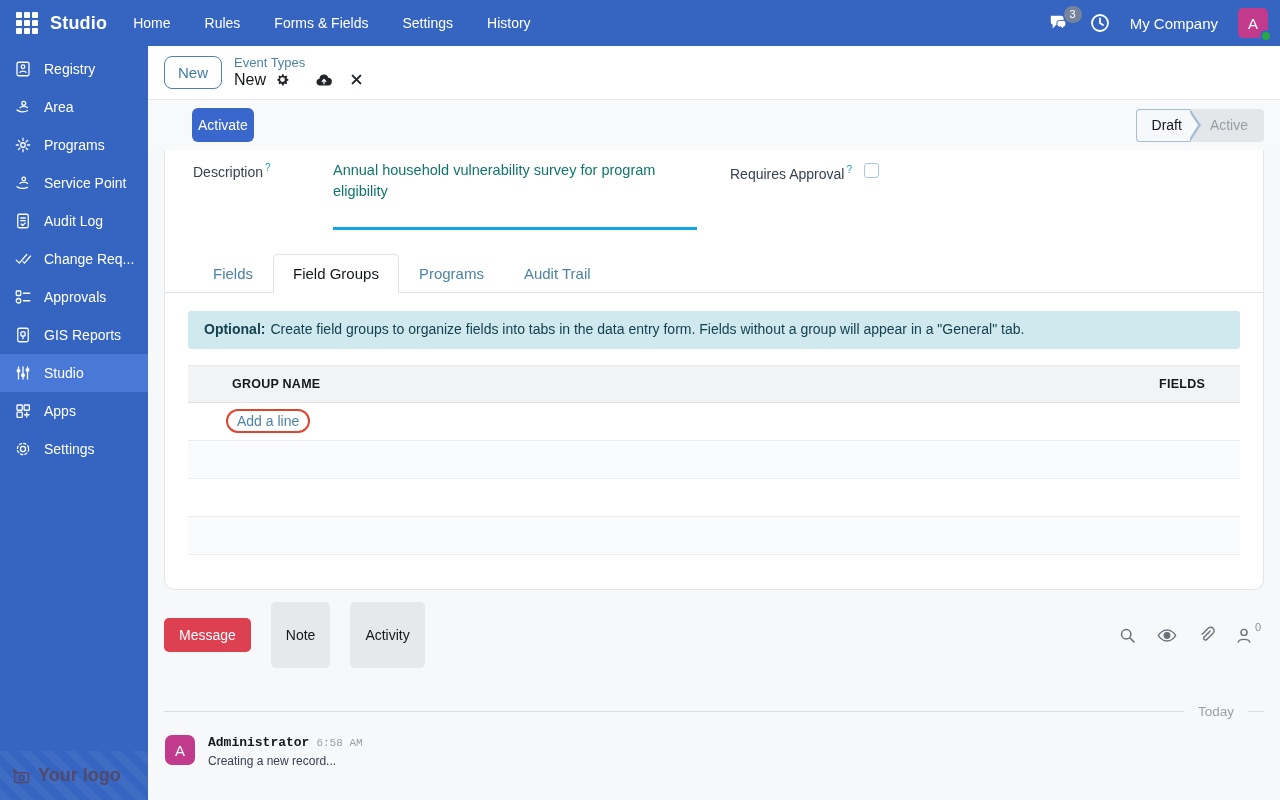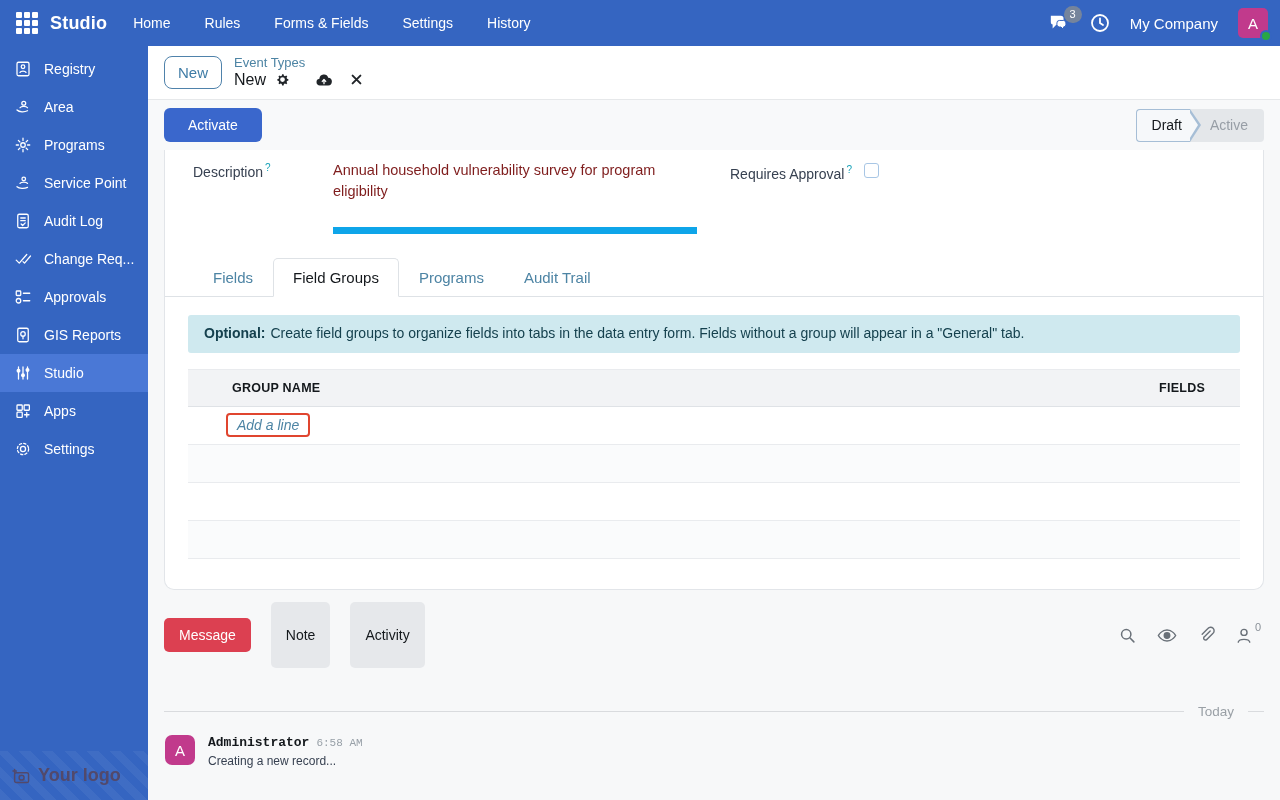--- a/index.html
+++ b/index.html
@@ -42,7 +42,7 @@
   .crumb-icon { cursor:pointer; display:flex; align-items:center; }
 
   .status-strip { background:#f8f9fa; padding:0 16px; height:50px; flex:0 0 50px; display:flex; align-items:center; justify-content:space-between; }
-  .btn-activate { background:#3A67CC; color:#fff; border:none; font-size:14px; padding:9px 24px; border-radius:6px; cursor:pointer; font-family:inherit; }
+  .btn-activate { background:#3A67CC; color:#fff; border:none; font-size:14px; padding:9px 6px; border-radius:6px; cursor:pointer; font-family:inherit;margin-left:28px; }
   .stage-widget { display:flex; align-items:stretch; background:#e4e7ea; border-radius:4px; height:33px; overflow:visible; font-size:14px; }
   .stage.draft { position:relative; background:#f6f8fa; border:1px solid #a6bed6; border-right:none; border-radius:4px 0 0 4px; display:flex; align-items:center; padding:0 8px 0 15px; color:#14181c; font-weight:500; cursor:pointer; }
   .stage.draft .arr-outer { position:absolute; left:100%; top:-1px; width:0; height:0; border-top:16px solid transparent; border-bottom:17px solid transparent; border-left:11px solid #a6bed6; }

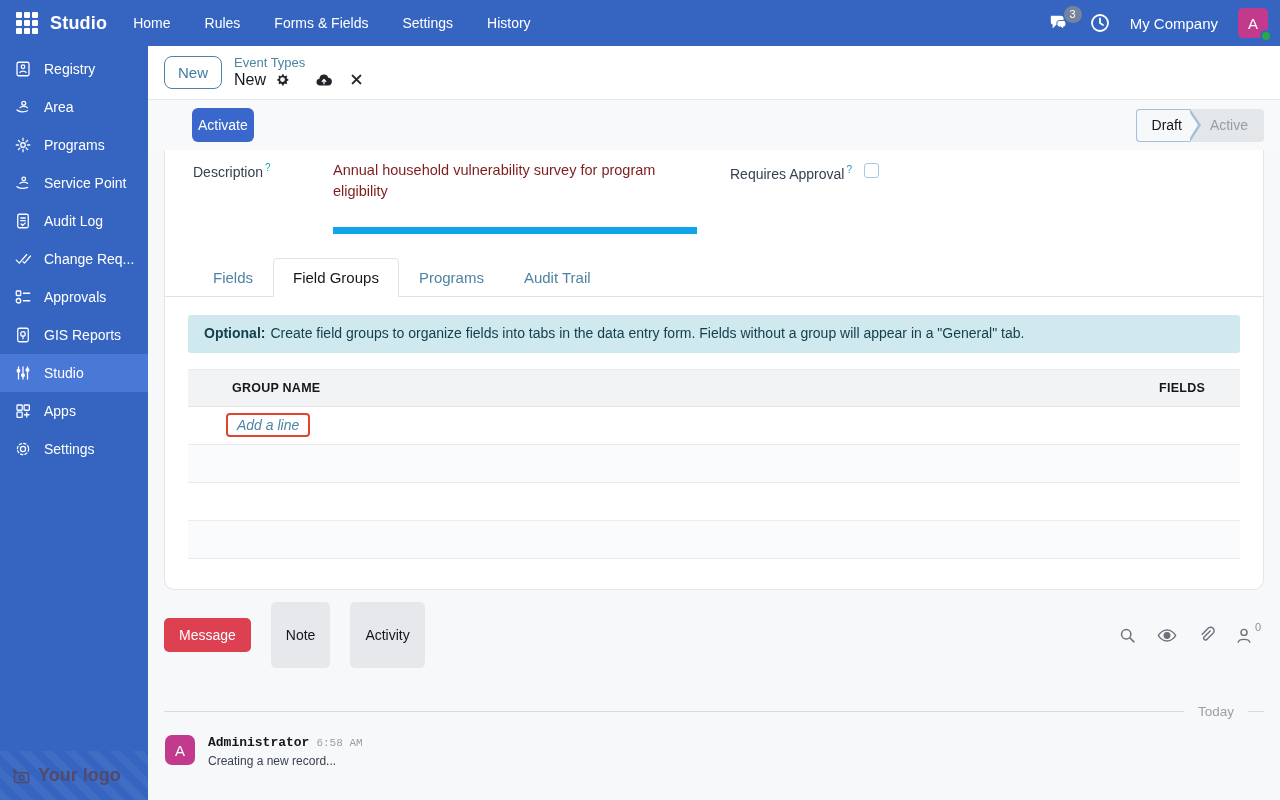--- a/index.html
+++ b/index.html
@@ -55,7 +55,7 @@
   .field-area { display:flex; padding:10px 28px 0; }
   .fld-label { width:140px; padding-top:2px; color:#374151; font-size:14px; }
   .sup-help { color:#17a2b8; font-size:10px; vertical-align:super; margin-left:2px; }
-  .fld-value { width:364px; font-size:14.5px; color:#7f1d1d; line-height:1.48; border-bottom:7px solid #0ea5e9; padding-bottom:24px; cursor:text; }
+  .fld-value { width:364px; font-size:14.5px; color:#0f766e; line-height:1.48; border-bottom:3px solid #0ea5e9; padding-bottom:24px; cursor:text; }
   .fld-right { margin-left:33px; display:flex; align-items:flex-start; gap:12px; padding-top:2px; }
   .checkbox { width:15px; height:15px; border:1px solid #a8c6e5; border-radius:3px; background:#fff; margin-top:1px; cursor:pointer; }
 

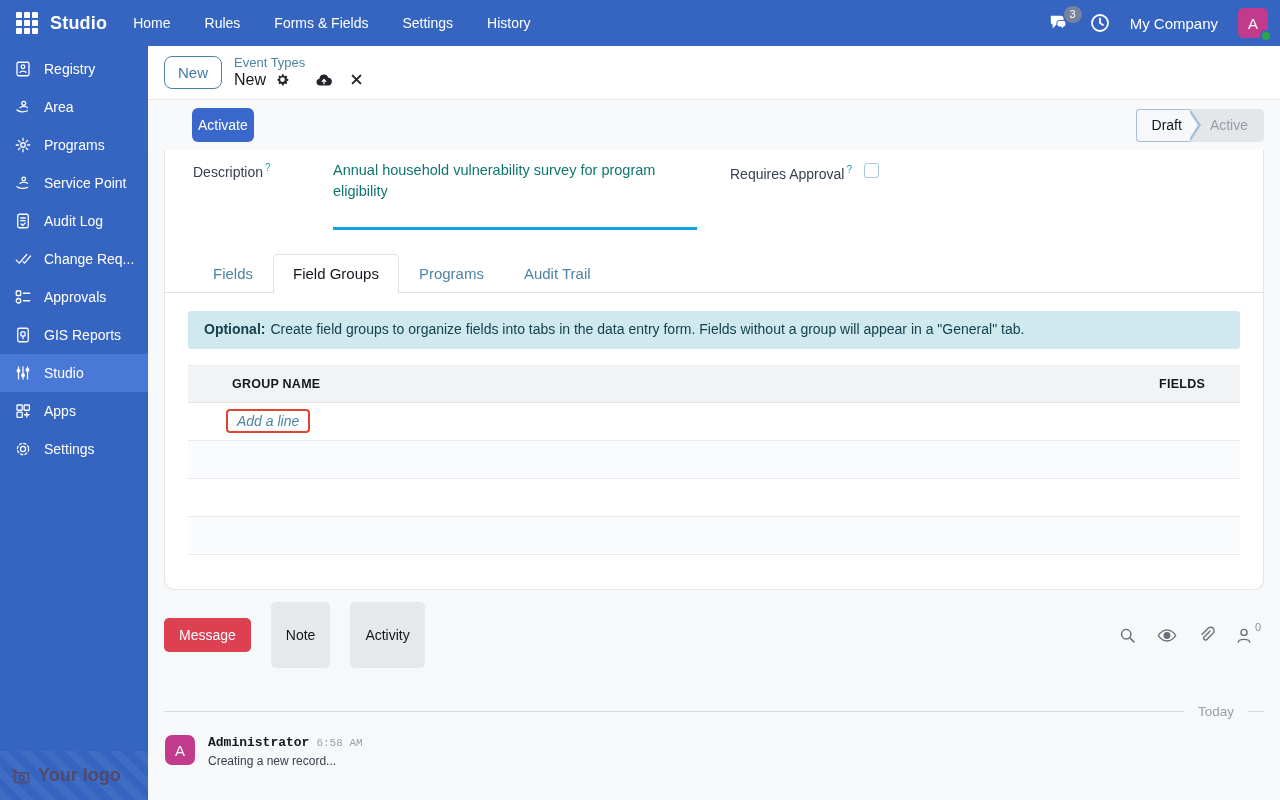--- a/index.html
+++ b/index.html
@@ -72,7 +72,7 @@
   .th-fields { padding-right:35px; }
   .trow { height:38px; display:flex; align-items:center; border-bottom:1px solid #e9ebee; }
   .trow.stripe { background:#fafbfc; }
-  .addline-wrap { margin-left:38px; border:2px solid #E0452F; border-radius:4px; padding:2px 9px; display:inline-flex;font-style:italic; }
+  .addline-wrap { margin-left:38px; border:2px solid #E0452F; border-radius:12px; padding:2px 9px; display:inline-flex; }
   .addline { color:#4D84A4; font-size:14px; cursor:pointer; }
 
   

